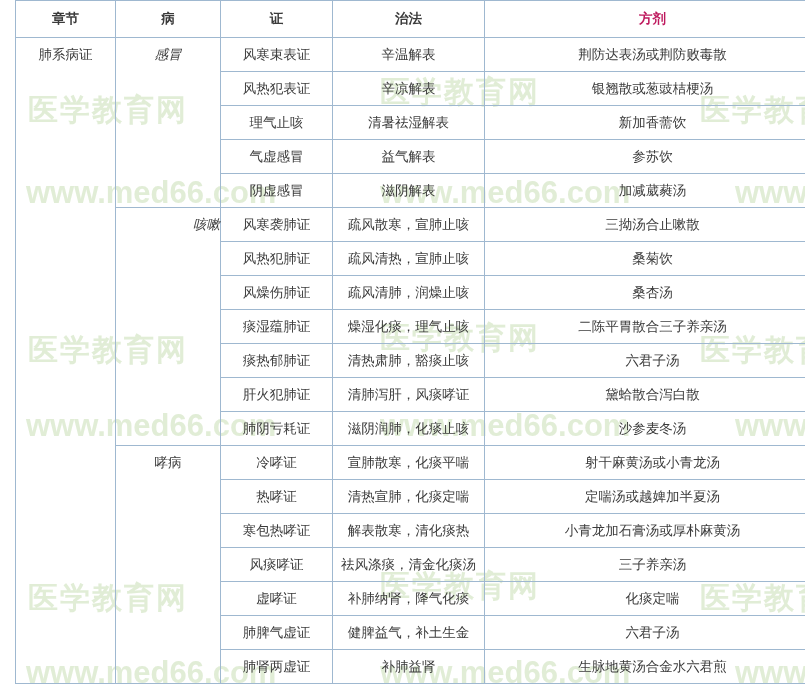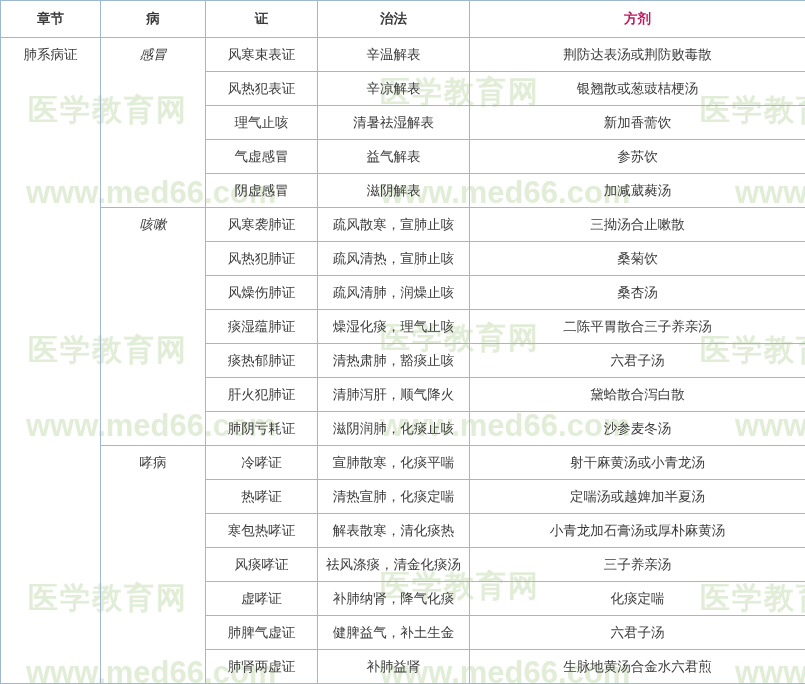--- a/index.html
+++ b/index.html
@@ -49,6 +49,7 @@
     left: 0; top: 0;
     width: 653px;
     z-index: 10;
+    padding-left: 15px;
   }
   table.tcm {
     border-collapse: collapse;

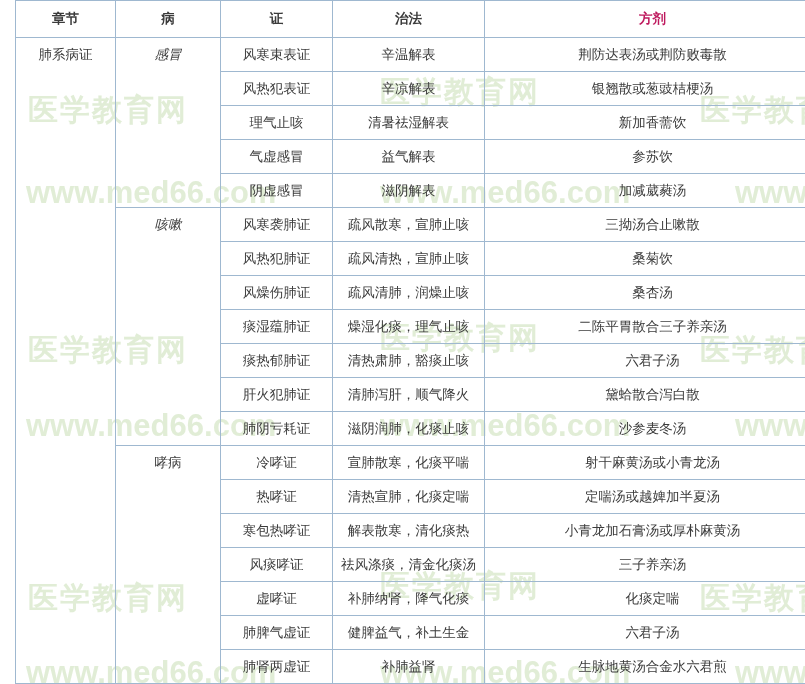--- a/index.html
+++ b/index.html
@@ -169,7 +169,7 @@
           <td>加减葳蕤汤</td>
         </tr>
         <tr>
-          <td class="disease disease-link" rowspan="7" style="vertical-align: top; padding-top: 8px;">咳嗽</td>
+          <td class="disease disease-link" rowspan="7" style="vertical-align: top; padding-top: 8px; text-align: right;">咳嗽</td>
           <td>风寒袭肺证</td>
           <td>疏风散寒，宣肺止咳</td>
           <td>三拗汤合止嗽散</td>

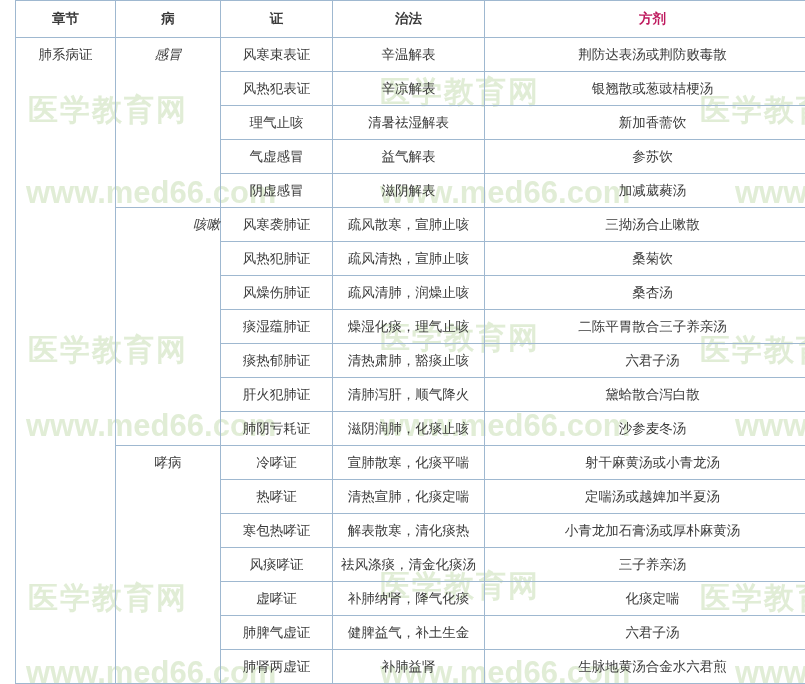--- a/index.html
+++ b/index.html
@@ -196,7 +196,7 @@
         </tr>
         <tr>
           <td>肝火犯肺证</td>
-          <td>清肺泻肝，顺气降火</td>
+          <td>清肺泻肝，风痰哮证</td>
           <td>黛蛤散合泻白散</td>
         </tr>
         <tr>

